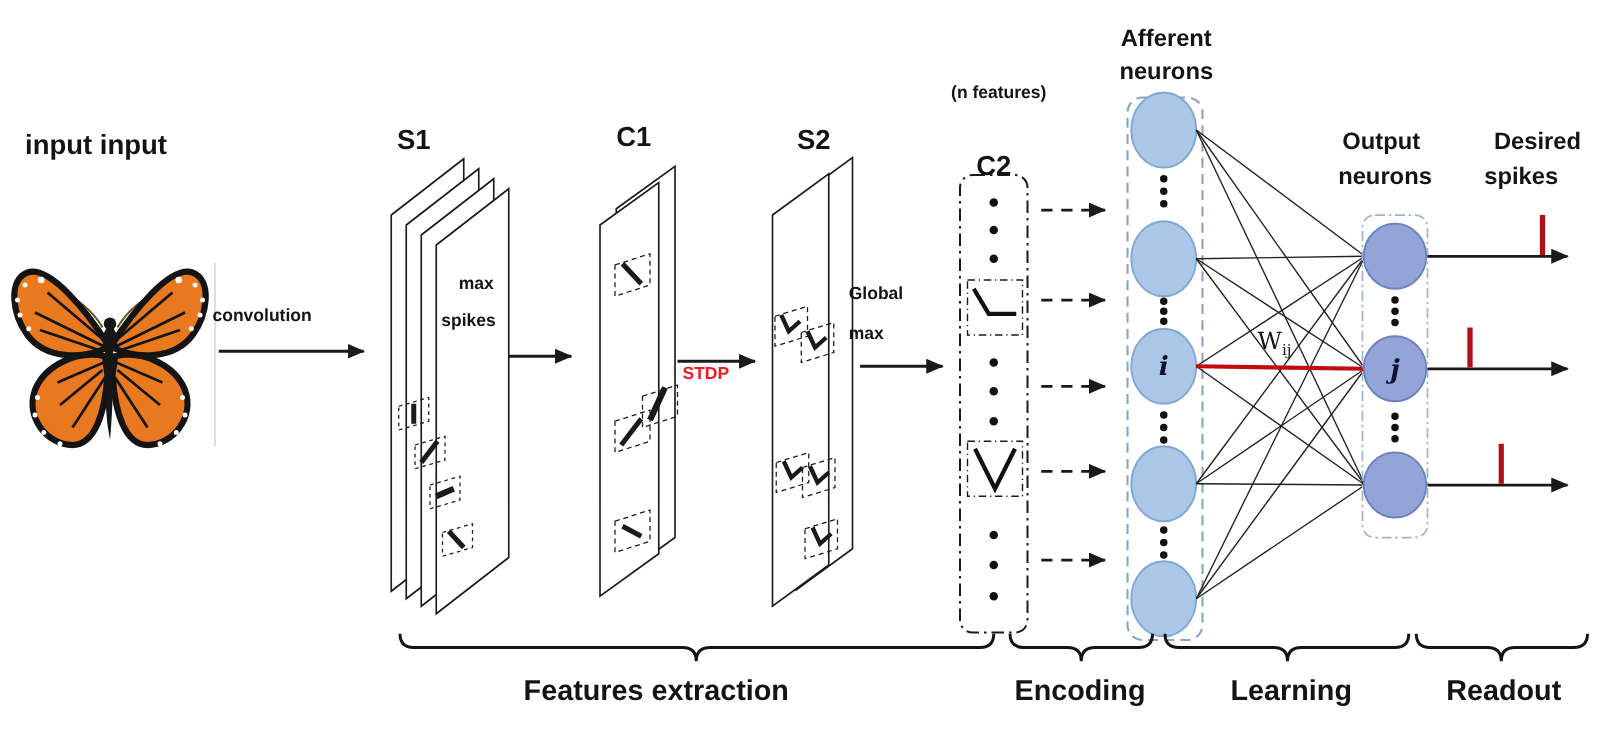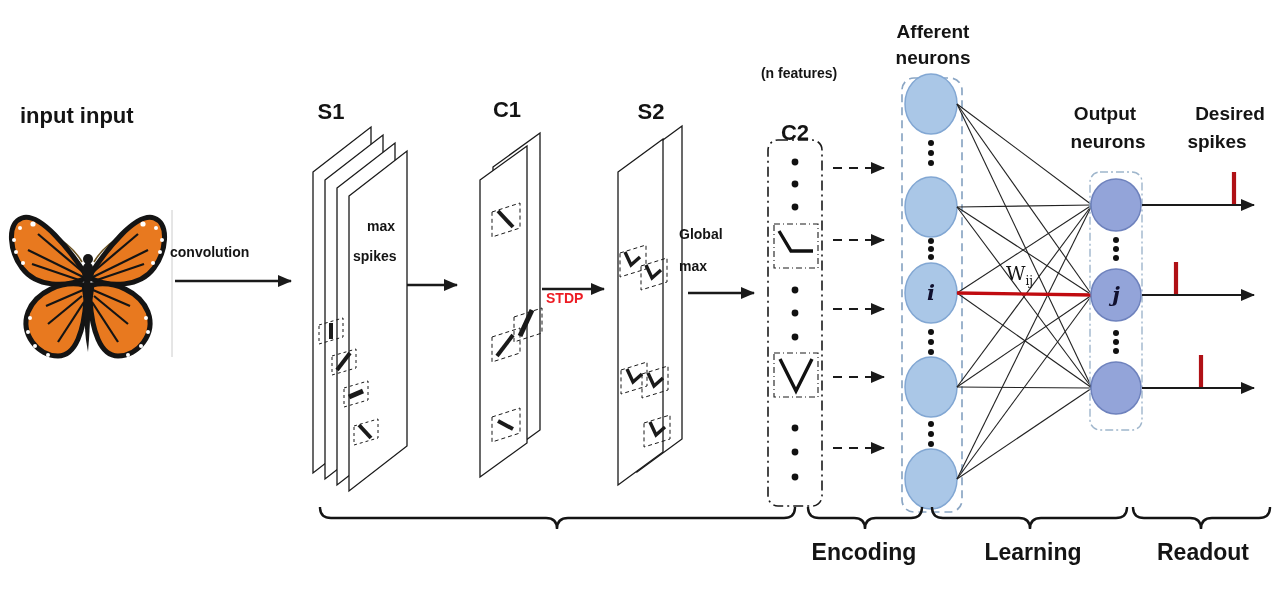--- a/index.html
+++ b/index.html
@@ -268,6 +268,7 @@
 <div class="nlbl" style="left:931px;top:293px;">i</div>
 <div class="nlbl" style="left:1116px;top:295px;">j</div>
 
+<div class="lbl s23 c" style="left:525px;top:541px;">Features extraction</div>
 <div class="lbl s23 c" style="left:832px;top:541px;margin-left:32px;">Encoding</div>
 <div class="lbl s23 c" style="left:1033px;top:541px;">Learning</div>
 <div class="lbl s23 c" style="left:1203px;top:541px;">Readout</div>

